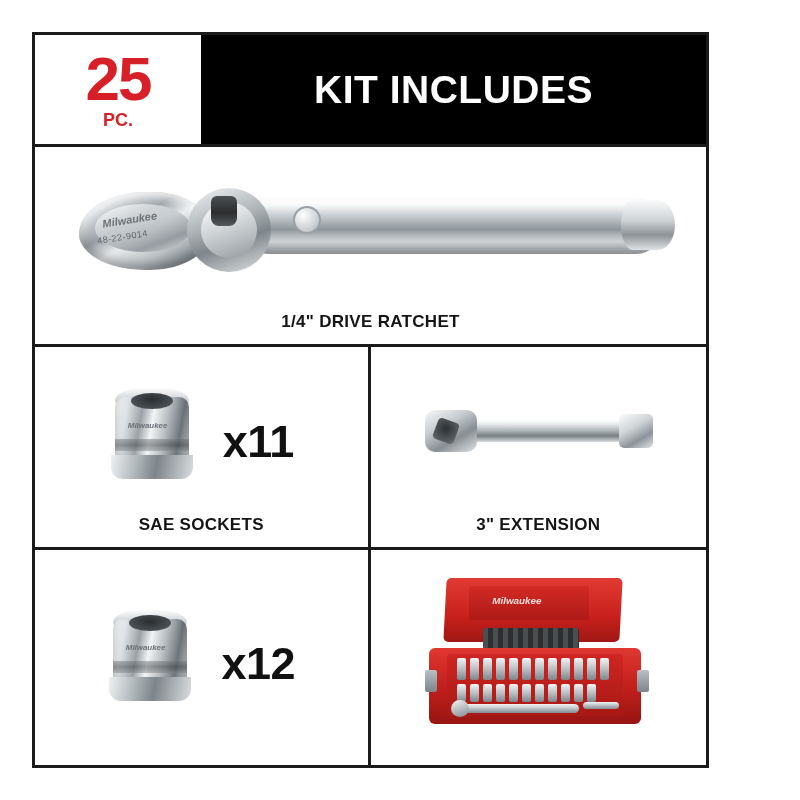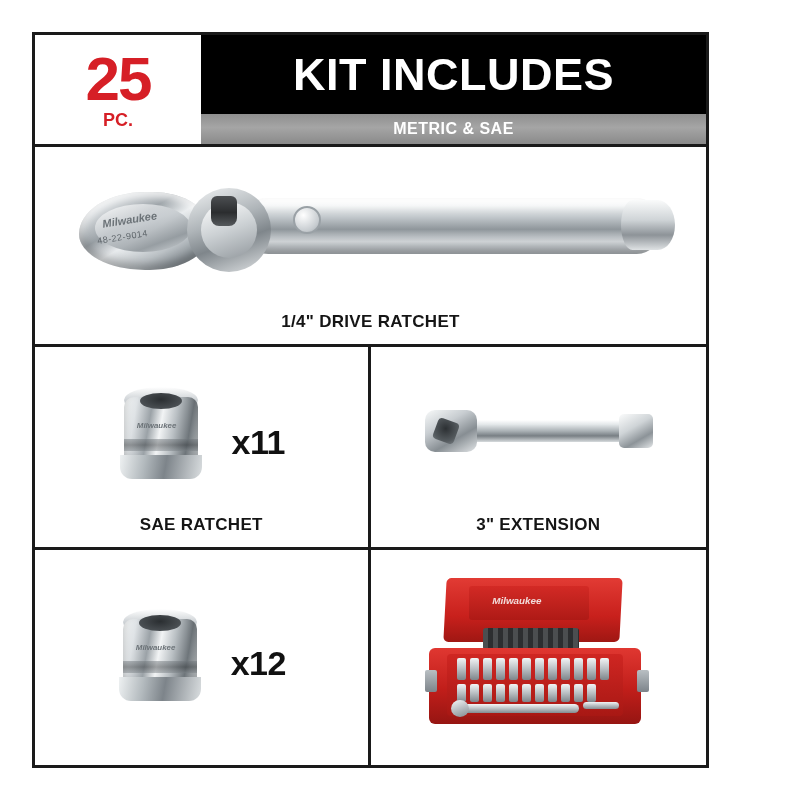--- a/index.html
+++ b/index.html
@@ -82,7 +82,7 @@
   .title-bar h1 {
     margin: 0;
     color: #ffffff;
-    font-size: 45px;
+    font-size: 39px;
     font-weight: bold;
     letter-spacing: 0.5px;
     line-height: 1;

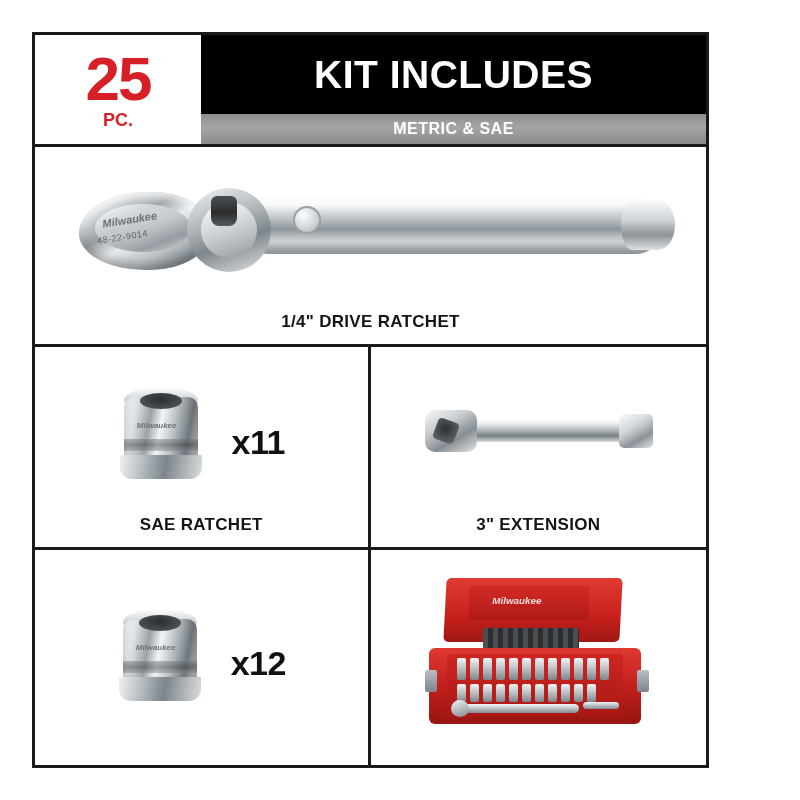--- a/index.html
+++ b/index.html
@@ -468,9 +468,6 @@
       <div class="header-right">
         <div class="title-bar">
           <h1>KIT INCLUDES</h1>
-        </div>
-        <div class="subtitle-bar">
-          <span>METRIC &amp; SAE</span>
         </div>
       </div>
     </div>

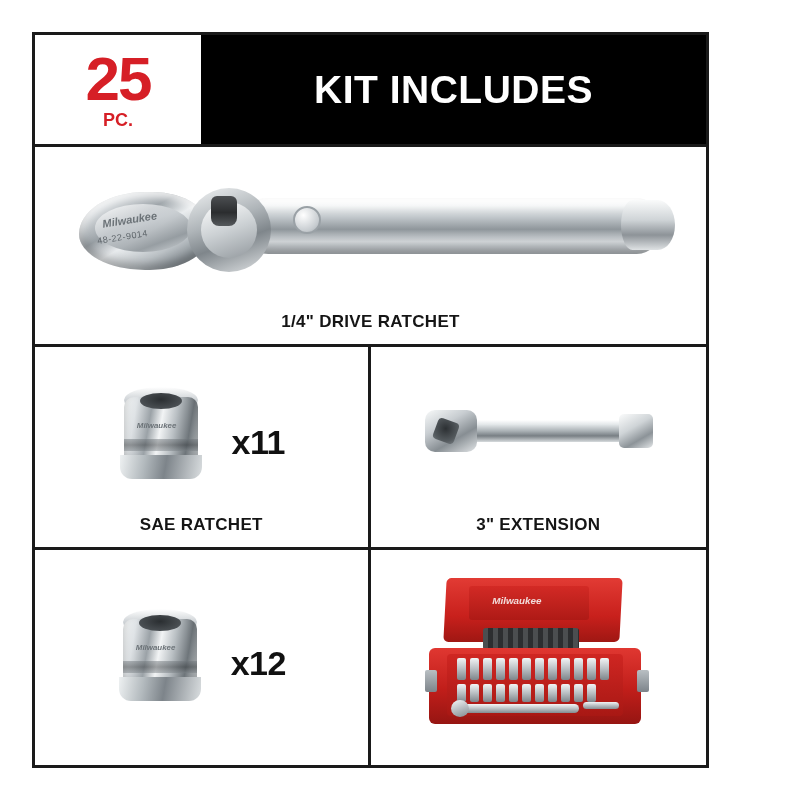--- a/index.html
+++ b/index.html
@@ -308,7 +308,7 @@
   }
   .socket .logo svg { width: 100%; height: 100%; display: block; }
   .qty {
-    font-size: 34px;
+    font-size: 45px;
     font-weight: bold;
     color: #111;
     letter-spacing: -0.5px;

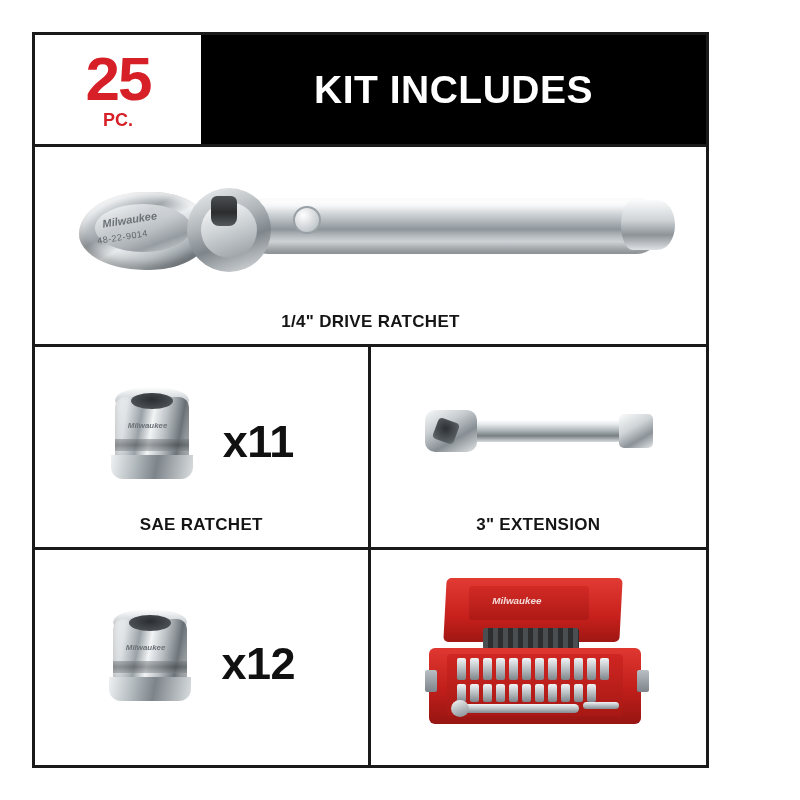--- a/index.html
+++ b/index.html
@@ -515,7 +515,7 @@
               <div class="qty">x11</div>
             </div>
           </div>
-          <div class="caption">SAE RATCHET</div>
+          <div class="caption">SAE SOCKETS</div>
         </div>
         <div class="cell">
           <div class="art">

